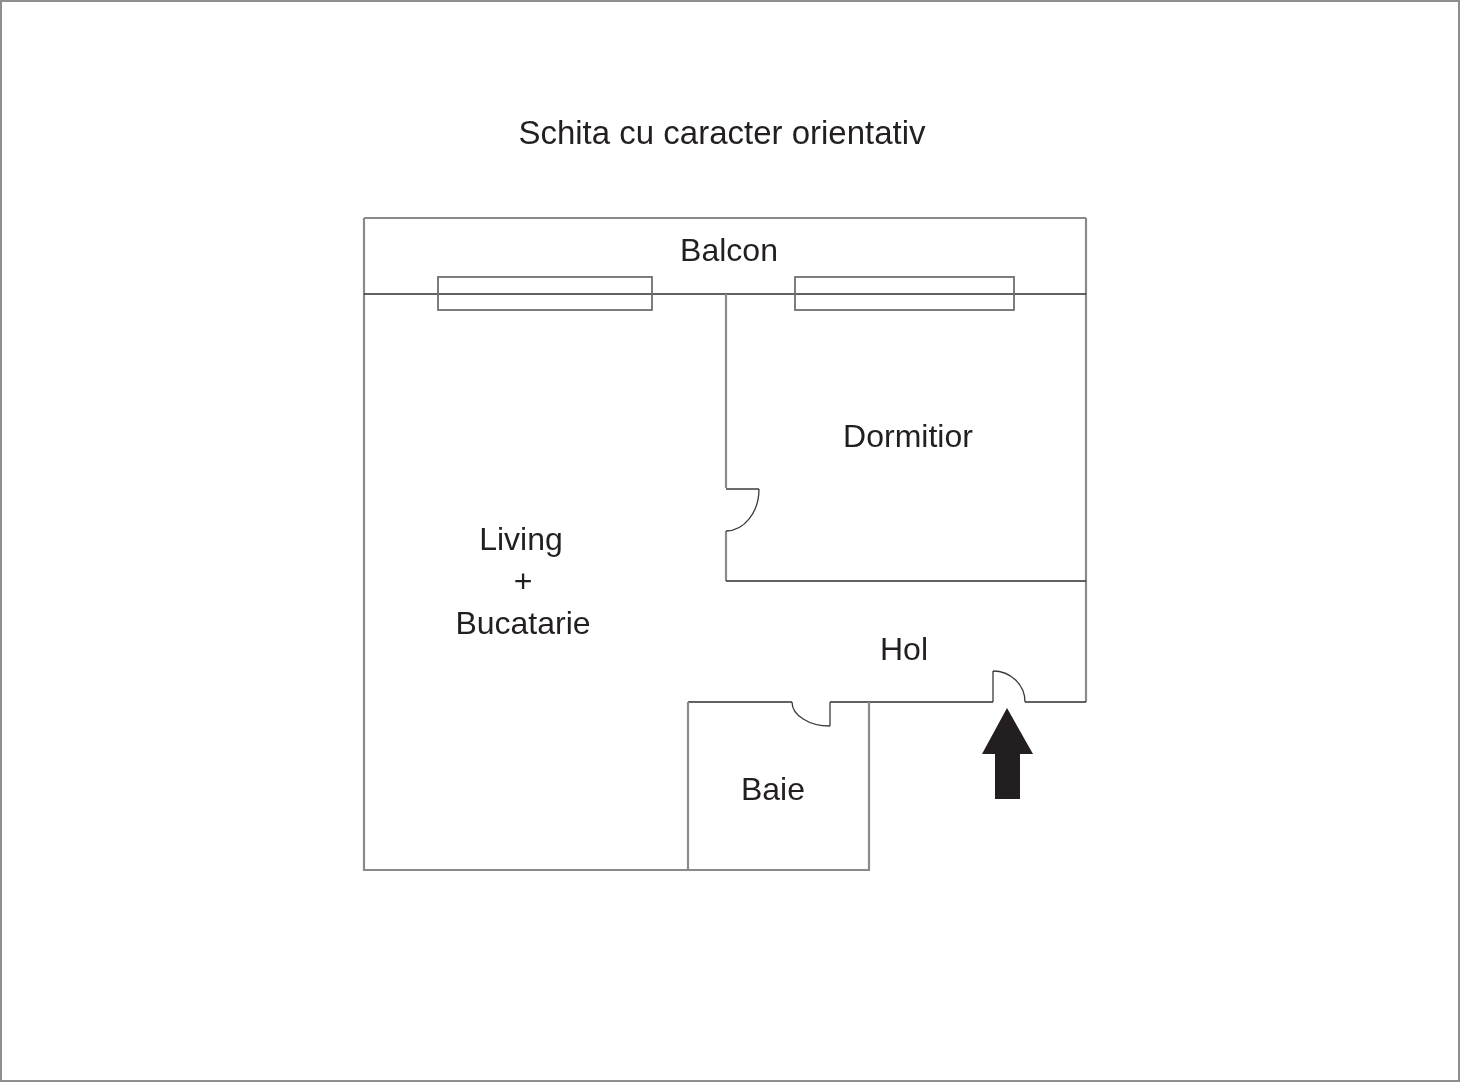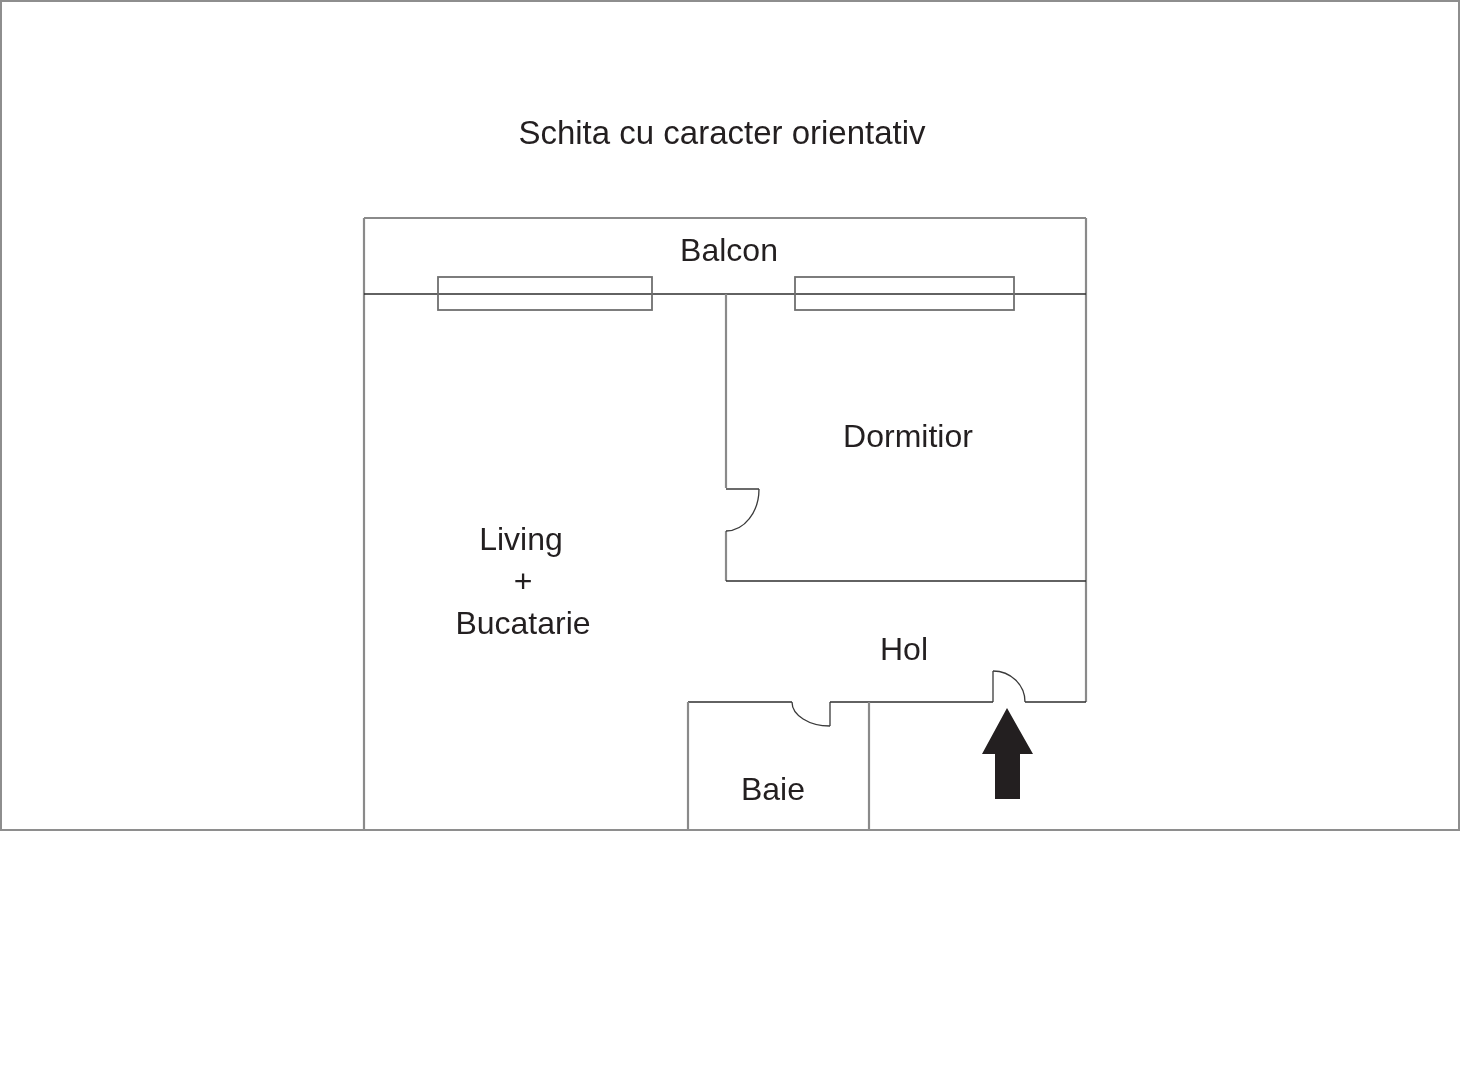--- a/index.html
+++ b/index.html
@@ -11,7 +11,7 @@
   .page {
     position: relative;
     width: 1460px;
-    height: 831px;
+    height: 1082px;
     background: #ffffff;
     box-sizing: border-box;
     border: 2px solid #8e8e8e;

